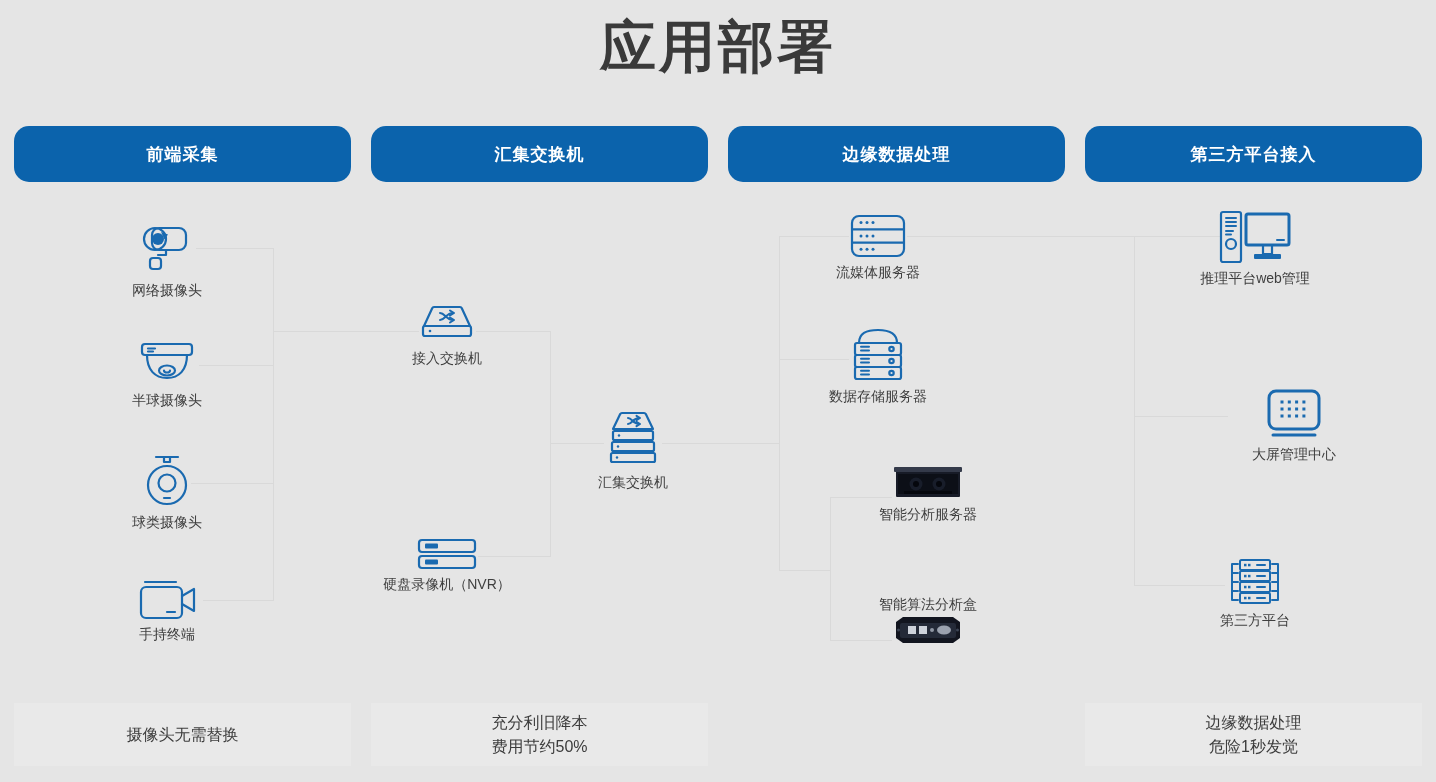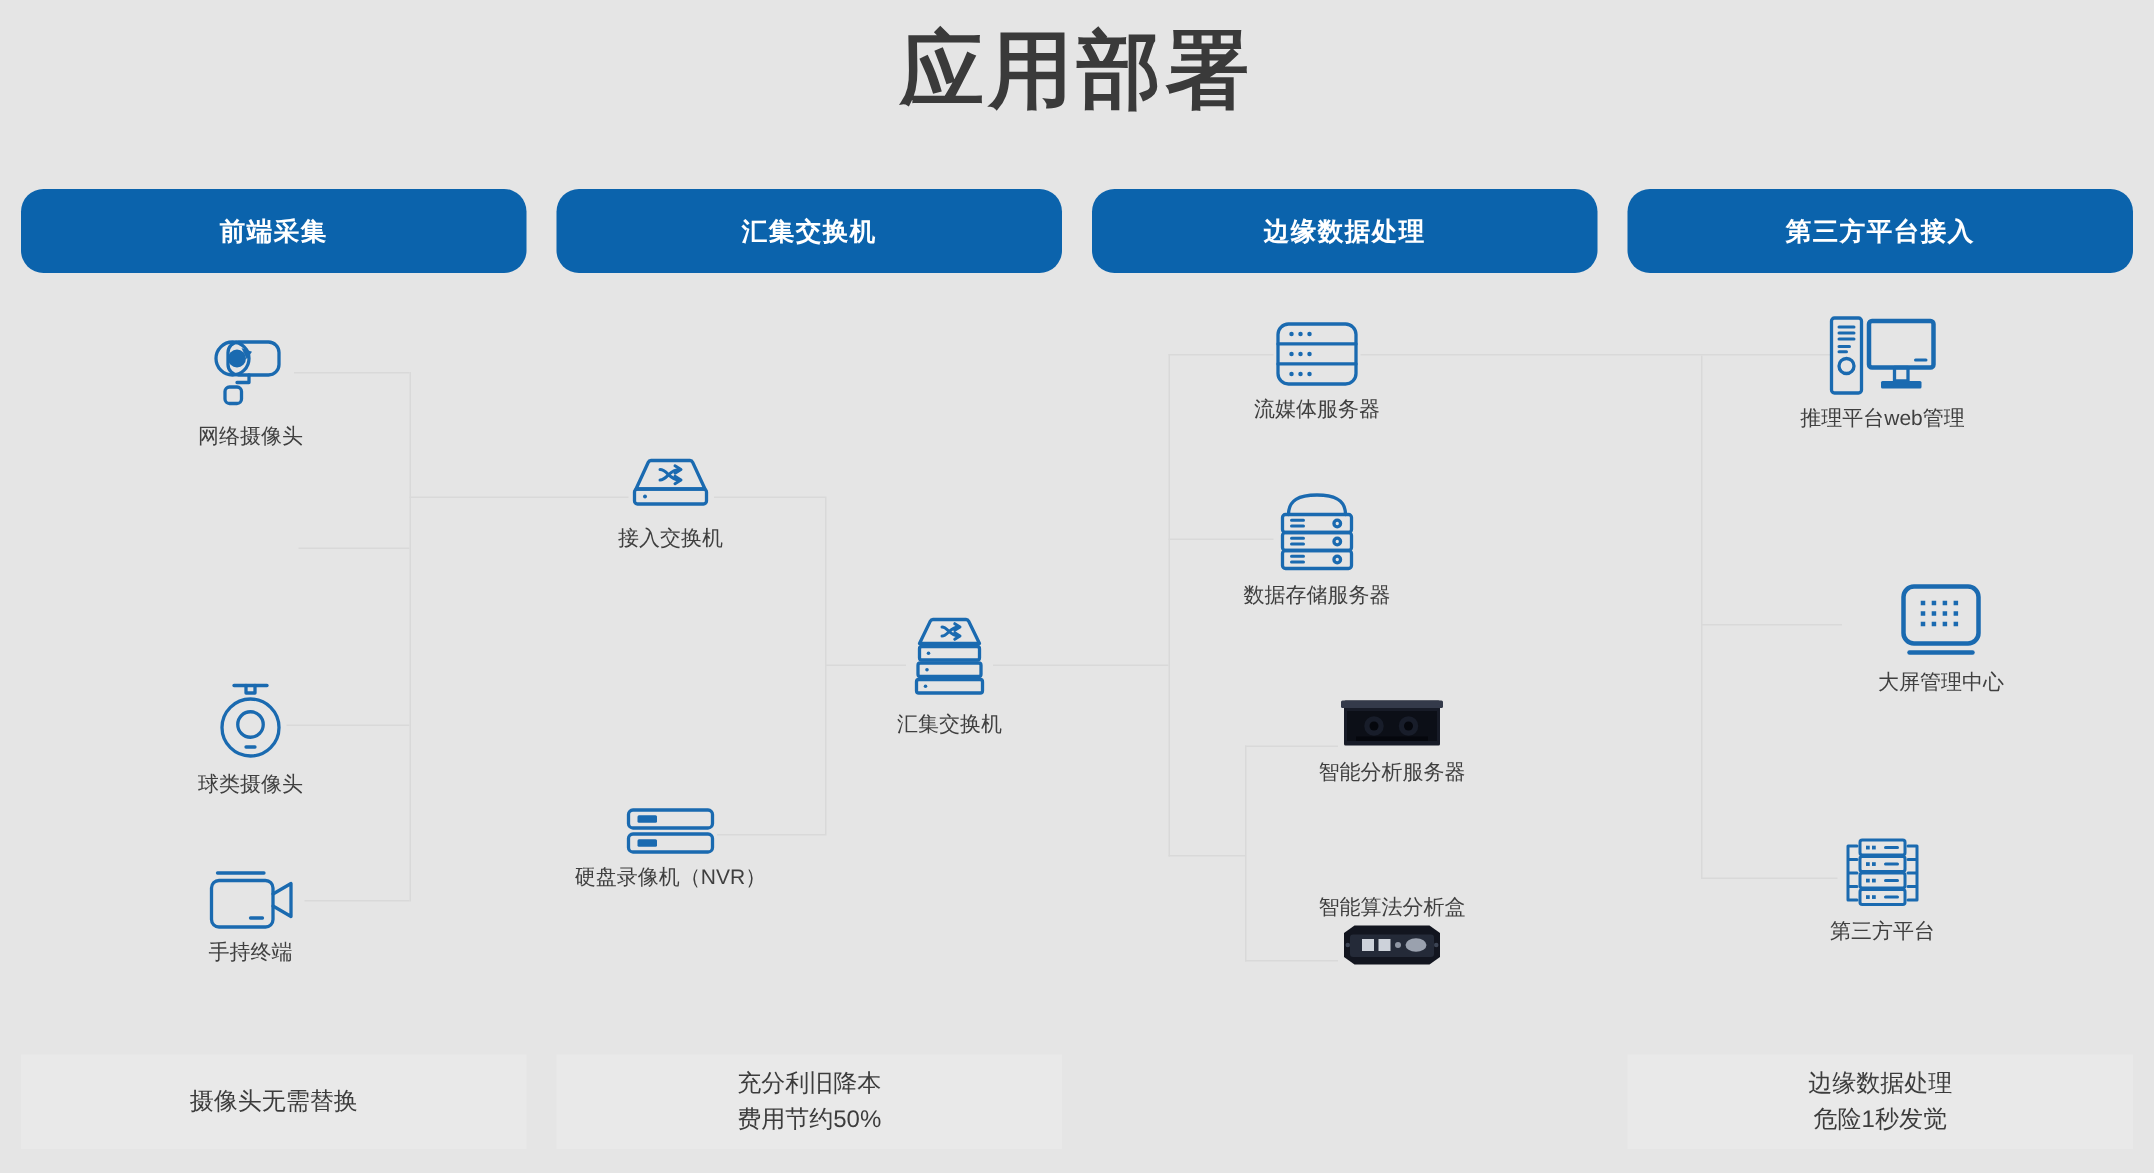--- a/index.html
+++ b/index.html
@@ -85,6 +85,16 @@
     <div class="lbl">网络摄像头</div>
   </div>
 
+  <div class="node" style="left:72px;top:342px">
+    <svg class="ic" width="54" height="44" viewBox="0 0 54 44">
+      <rect x="2" y="2" width="50" height="11" rx="3"></rect>
+      <path d="M8 6.5 h7 M8 9.5 h5"></path>
+      <path d="M7 13 C7 28 15 36 27 36 C39 36 47 28 47 13"></path>
+      <ellipse cx="27" cy="28.5" rx="8" ry="5"></ellipse>
+      <path d="M24 28.5 a3 2 0 0 0 6 0"></path>
+    </svg>
+    <div class="lbl">半球摄像头</div>
+  </div>
 
   <div class="node" style="left:72px;top:454px">
     <svg class="ic" width="48" height="54" viewBox="0 0 48 54">

